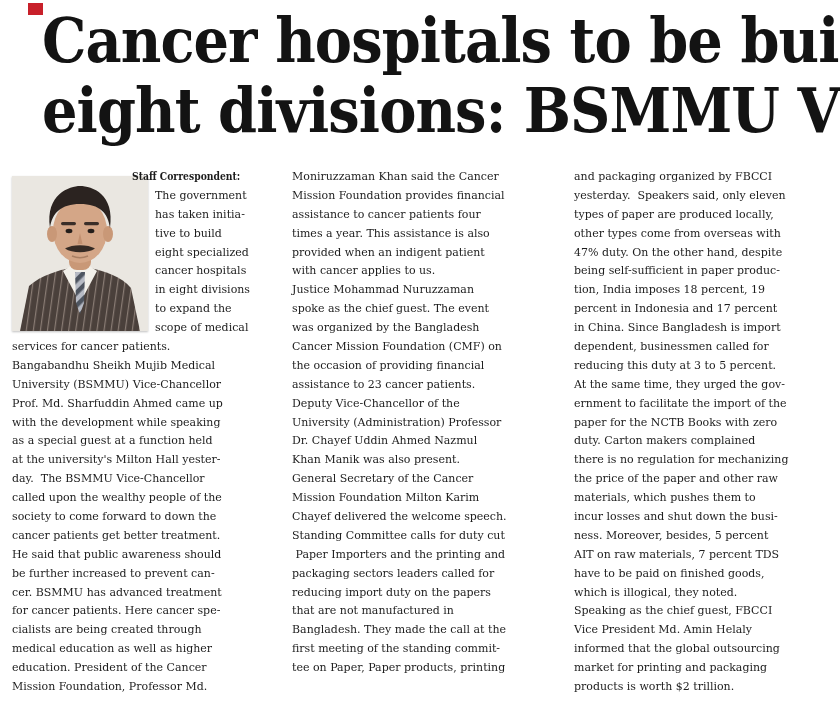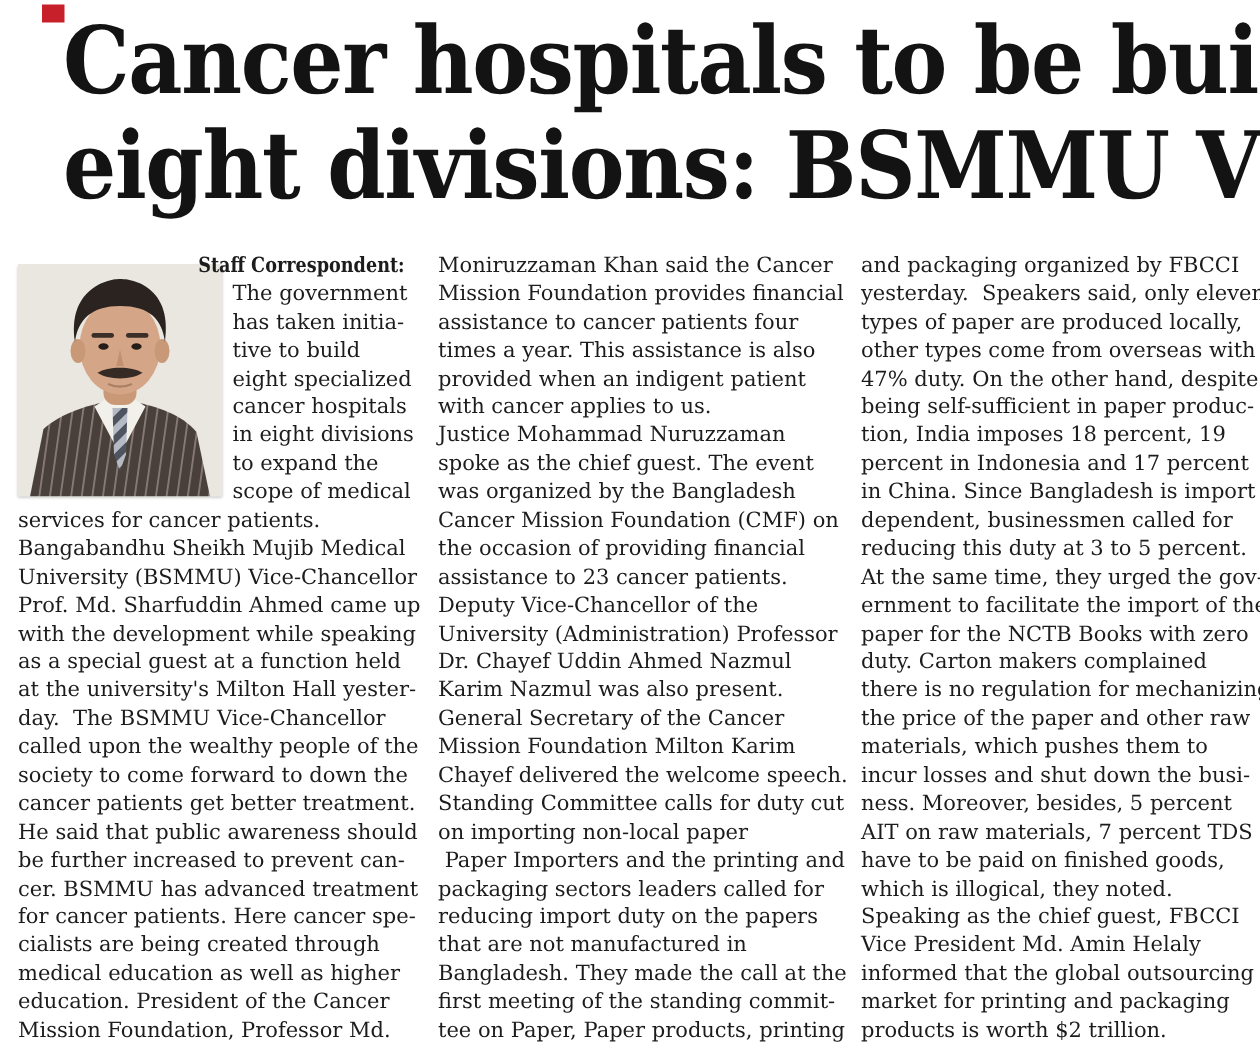--- a/index.html
+++ b/index.html
@@ -36,7 +36,7 @@
   .col {
     position: absolute;
     top: 168px;
-    font-size: 14px;
+    font-size: 11px;
     line-height: 18.9px;
     color: #1c1c1c;
   }

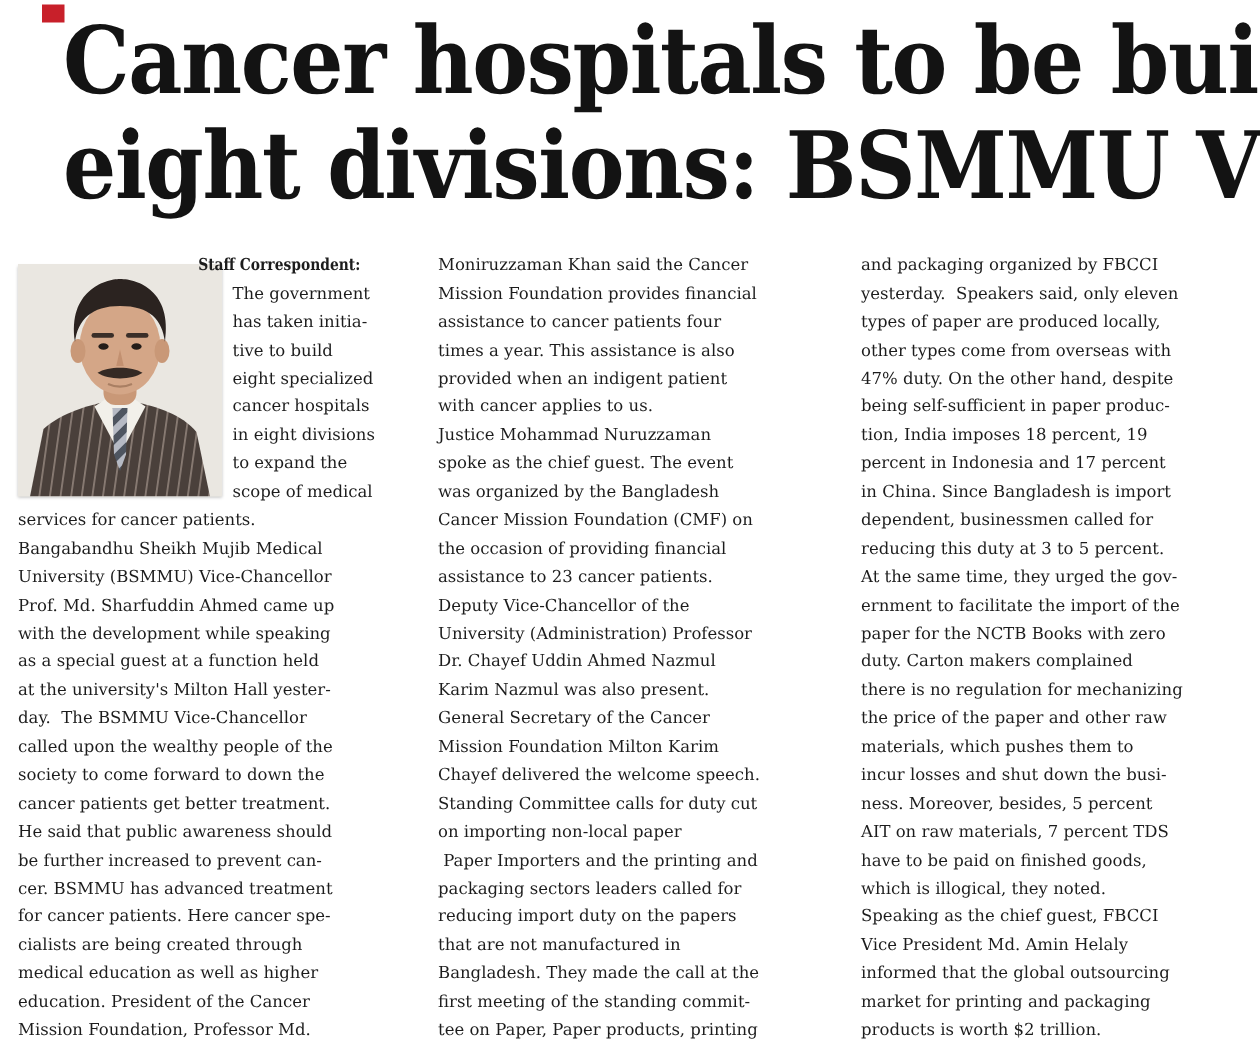--- a/index.html
+++ b/index.html
@@ -152,7 +152,7 @@
         <div class="tline">Deputy Vice-Chancellor of the</div>
         <div class="tline">University (Administration) Professor</div>
         <div class="tline">Dr. Chayef Uddin Ahmed Nazmul</div>
-        <div class="tline">Karim Nazmul was also present.</div>
+        <div class="tline">Khan Manik was also present.</div>
         <div class="tline">General Secretary of the Cancer</div>
         <div class="tline">Mission Foundation Milton Karim</div>
         <div class="tline">Chayef delivered the welcome speech.</div>

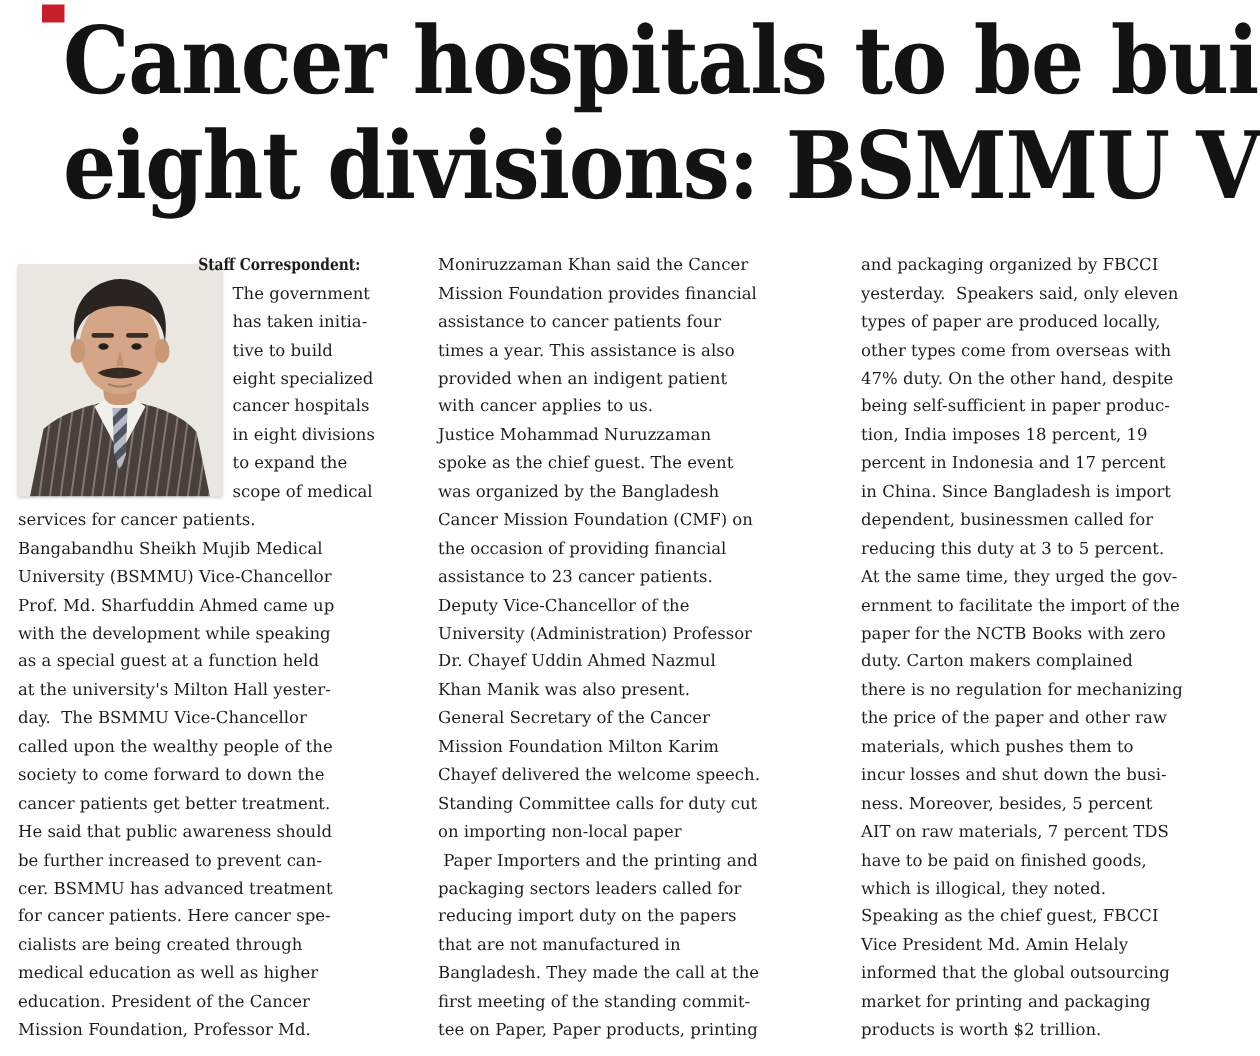--- a/index.html
+++ b/index.html
@@ -157,7 +157,6 @@
         <div class="tline">Mission Foundation Milton Karim</div>
         <div class="tline">Chayef delivered the welcome speech.</div>
         <div class="tline">Standing Committee calls for duty cut</div>
-        <div class="tline">on importing non-local paper</div>
         <div class="tline"> Paper Importers and the printing and</div>
         <div class="tline">packaging sectors leaders called for</div>
         <div class="tline">reducing import duty on the papers</div>

